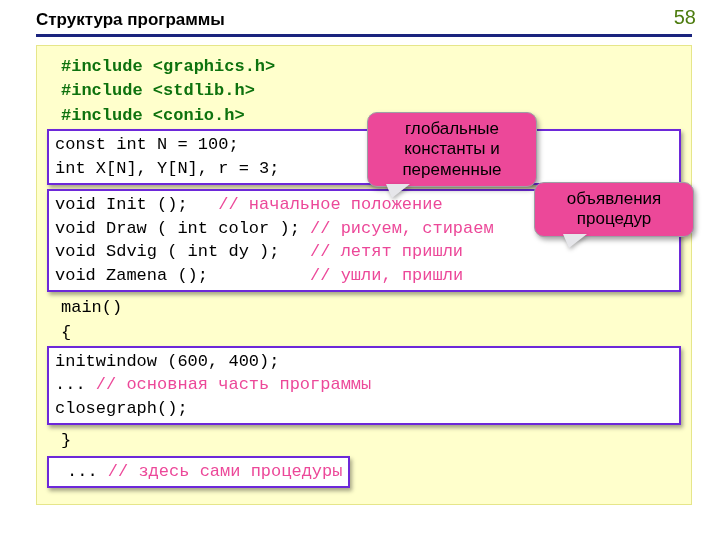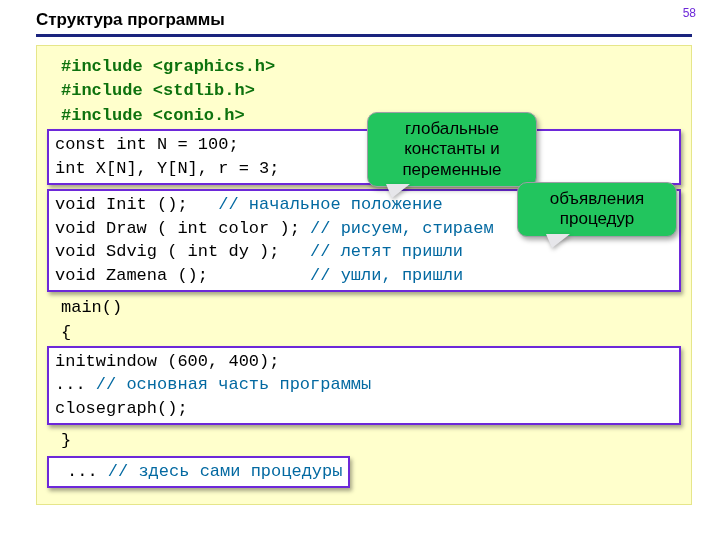--- a/index.html
+++ b/index.html
@@ -22,8 +22,8 @@
     position: absolute;
     top: 6px;
     right: 24px;
-    font-size: 12px;
-    color: #6d28d9;
+    font-size: 20px;
+    color: #4d7c0f;
   }
   .title {
     font-size: 17px;

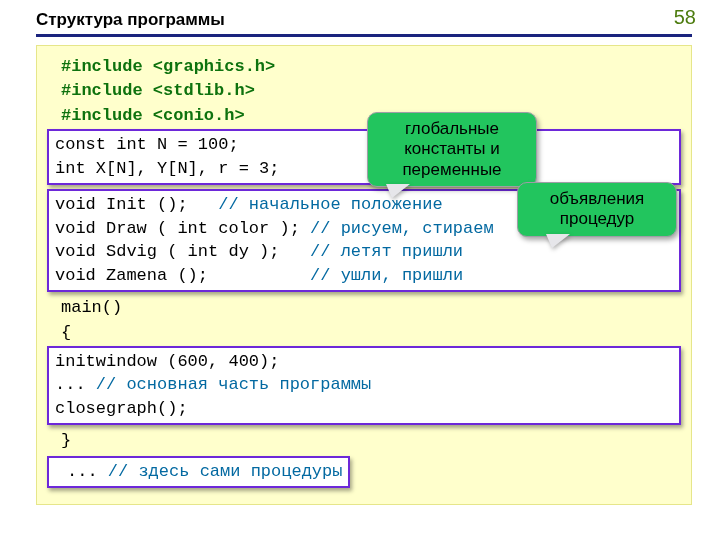--- a/index.html
+++ b/index.html
@@ -65,7 +65,7 @@
   .indent { }
   .callout {
     position: absolute;
-    background: #22c55e;
+    background: #ec4899;
     border: 1px solid #9e9ea6;
     border-radius: 10px;
     padding: 6px 14px;

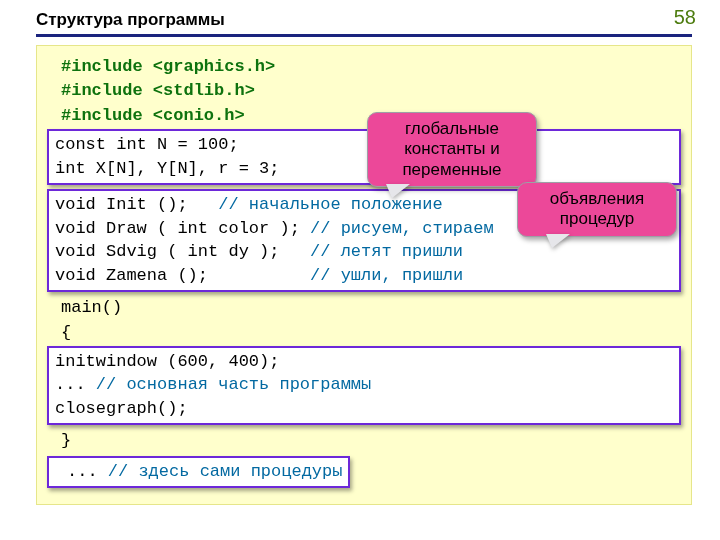--- a/index.html
+++ b/index.html
@@ -47,7 +47,7 @@
     min-height: 432px;
   }
   .kw { color: #0e720e; font-weight: bold; }
-  .cm { color: #0369a1; }
+  .cm { color: #ec4899; }
   .t-black { color: #000; }
   .box {
     border: 2px solid #6d28d9;

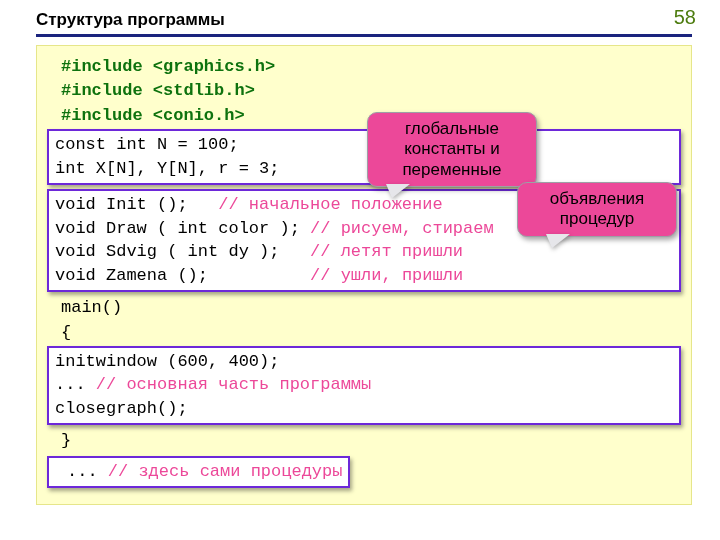--- a/index.html
+++ b/index.html
@@ -96,7 +96,7 @@
     filter: drop-shadow(1px 2px 2px rgba(0,0,0,0.3));
   }
   .c1 { top: 66px; left: 330px; width: 140px; }
-  .c2 { top: 136px; left: 480px; width: 130px; }
+  .c2 { top: 136px; left: 497px; width: 130px; }
 </style>
 </head>
 <body>

